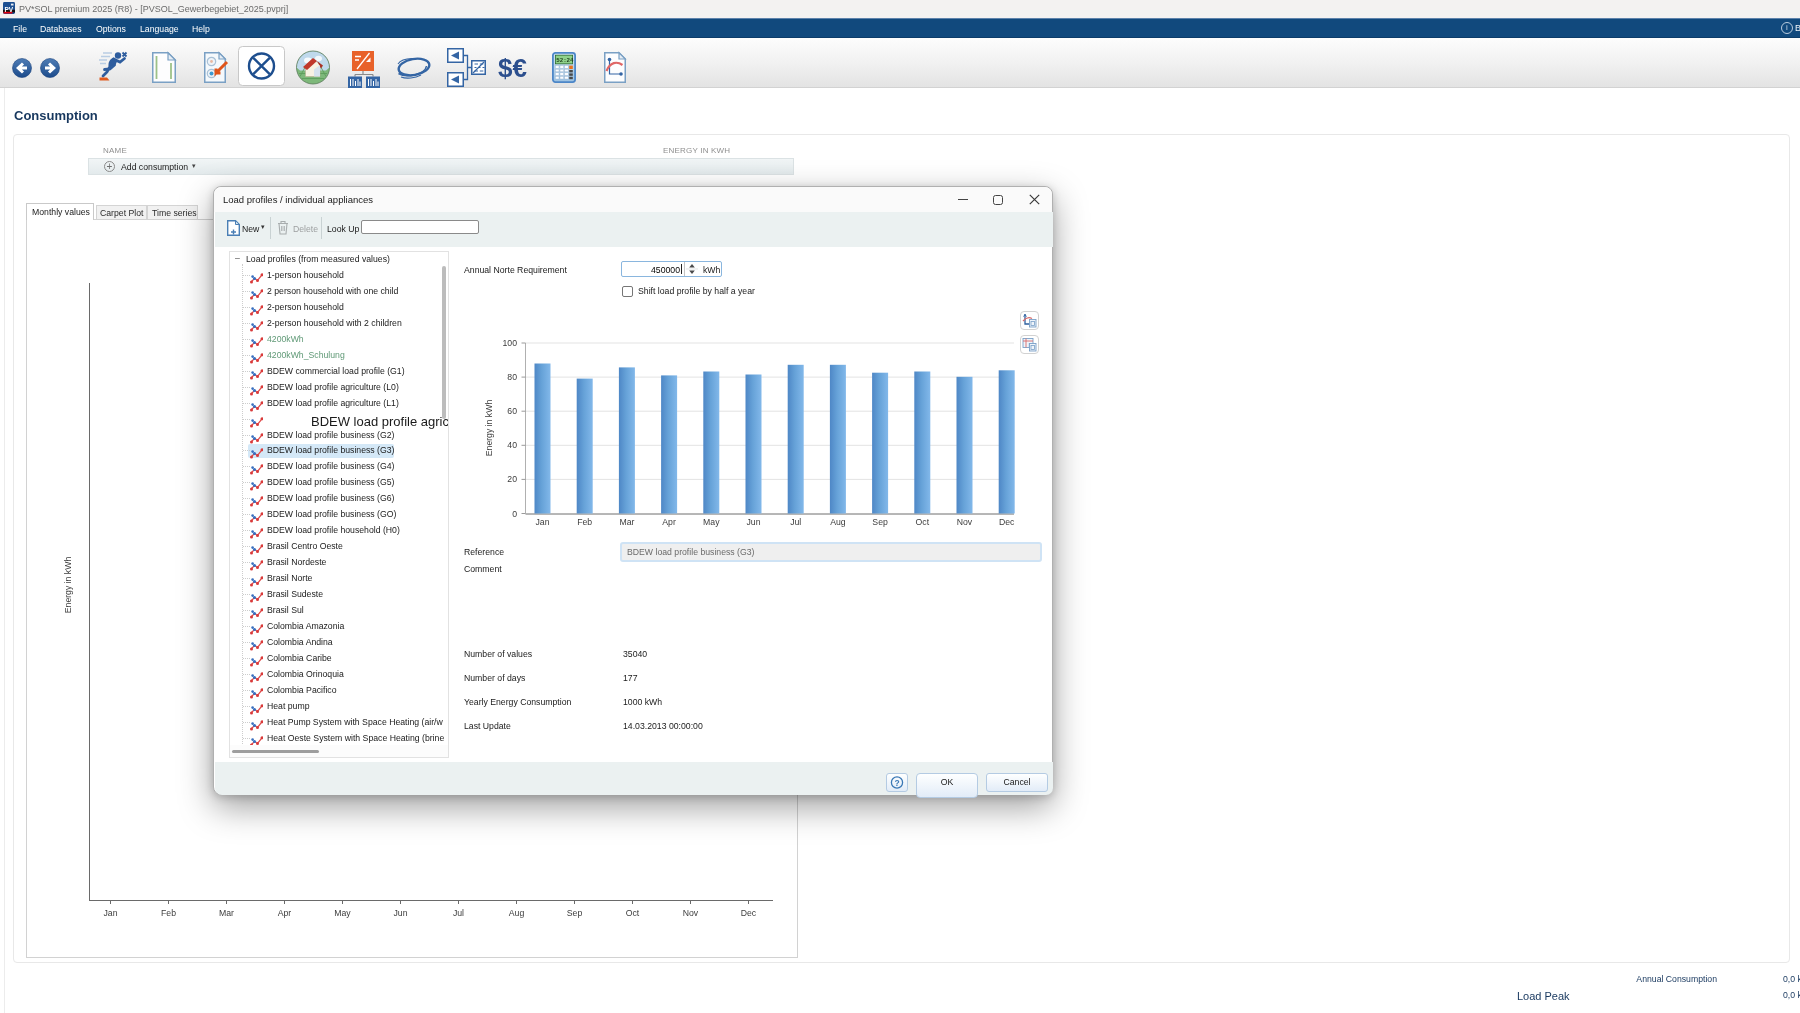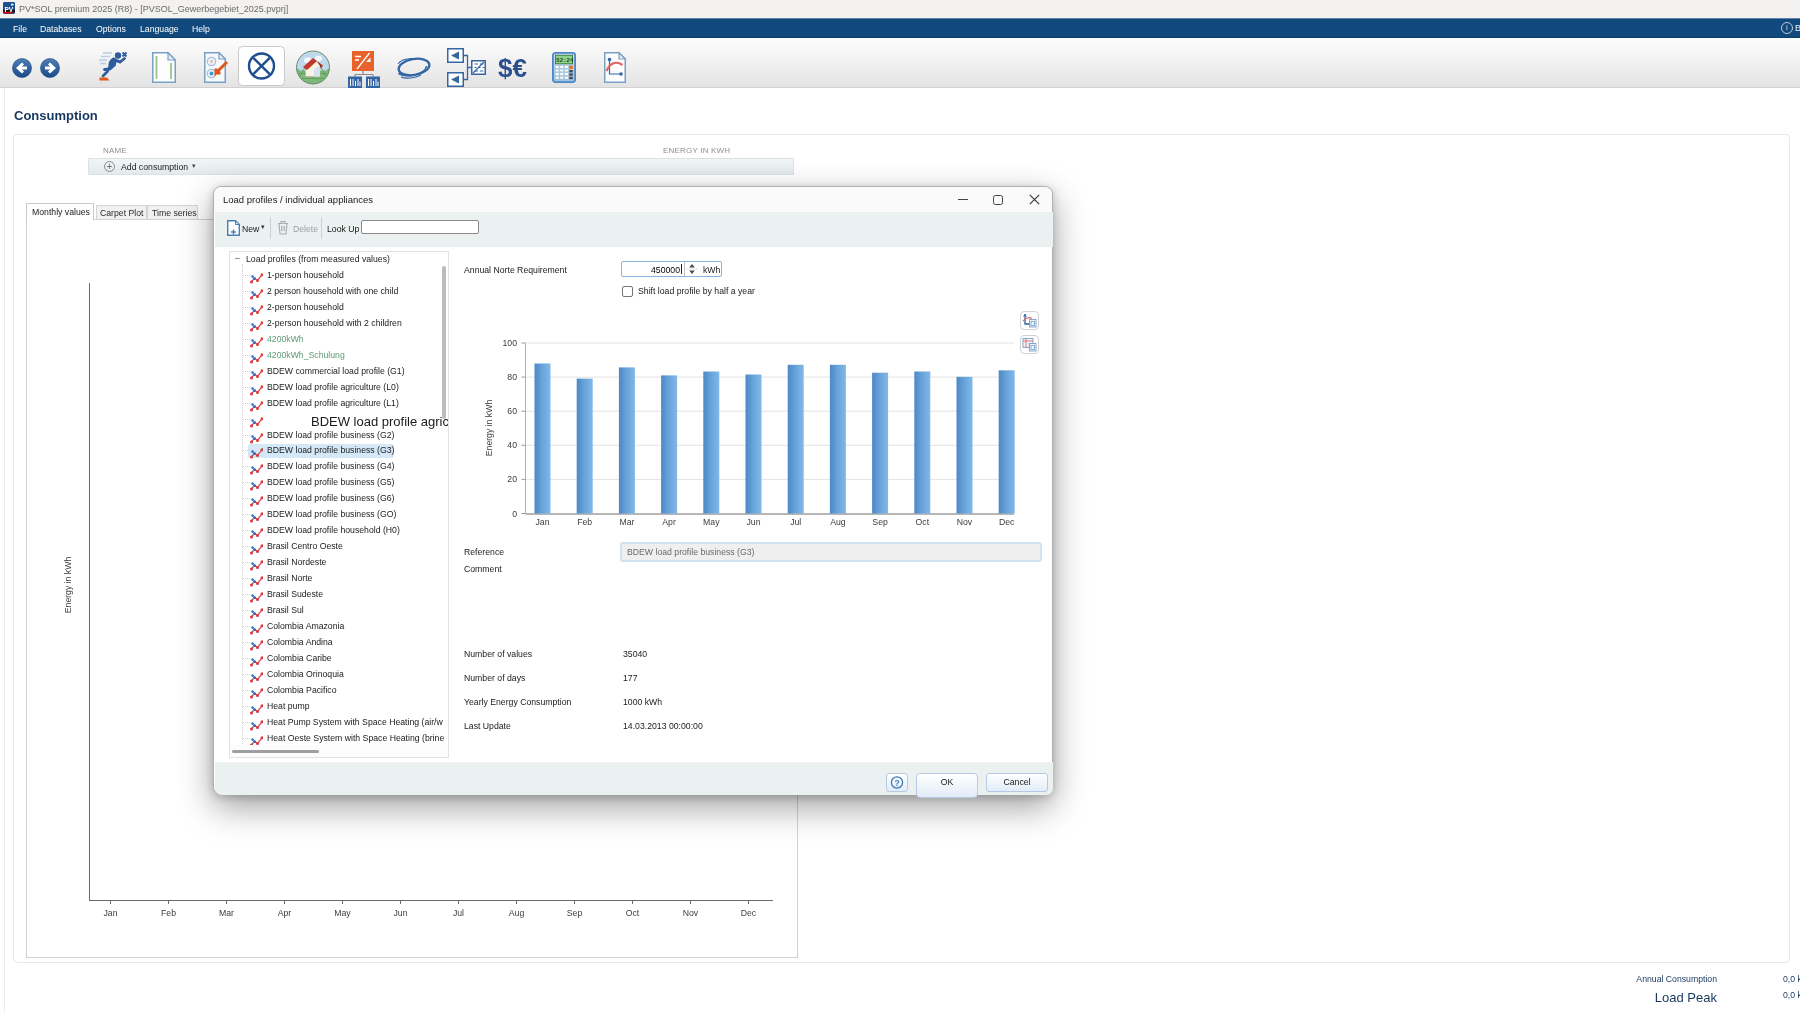--- a/index.html
+++ b/index.html
@@ -208,7 +208,7 @@
 </svg>
 
 <div class="abs nw" style="left:1517px;top:974px;width:200px;text-align:right;font-size:8.7px;color:#17375e;">Annual Consumption</div>
-<div class="abs nw" style="left:1517px;top:990px;width:200px;text-align:right;font-size:13px;color:#17375e;">Load Peak</div>
+<div class="abs nw" style="left:1517px;top:990px;width:200px;text-align:left;font-size:11px;color:#17375e;">Load Peak</div>
 <div class="abs nw" style="left:1783px;top:974px;font-size:8.7px;color:#17375e;">0,0 kWh</div>
 <div class="abs nw" style="left:1783px;top:990px;font-size:8.7px;color:#17375e;">0,0 kW</div>
 

